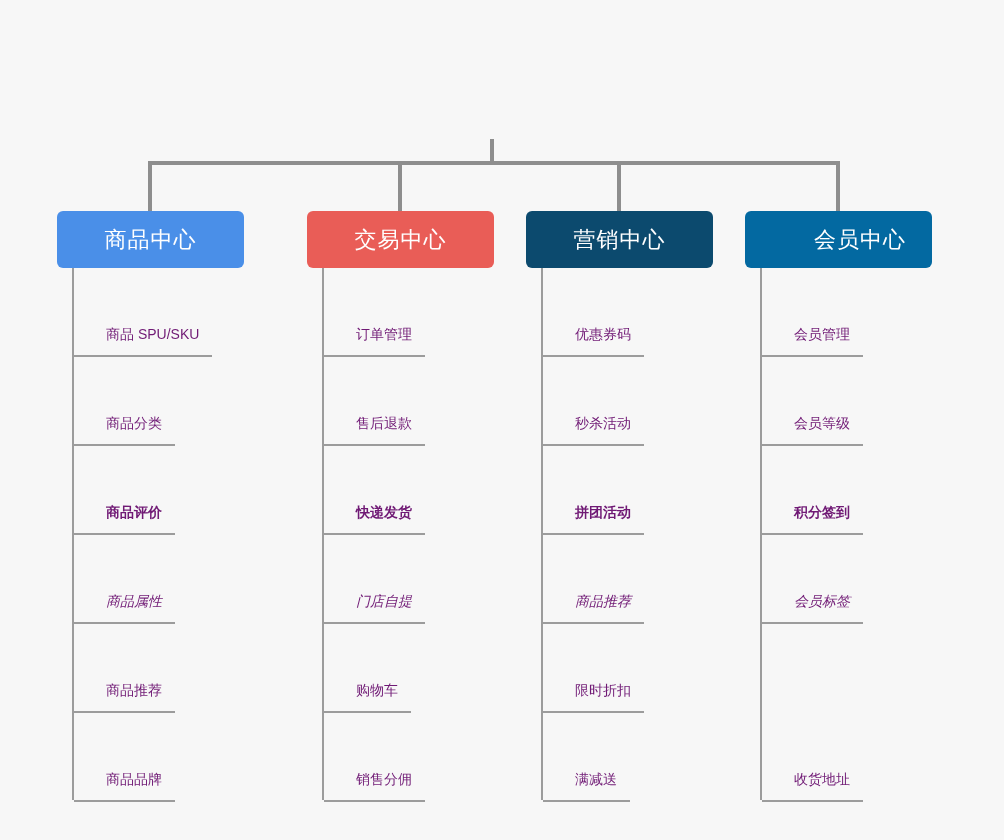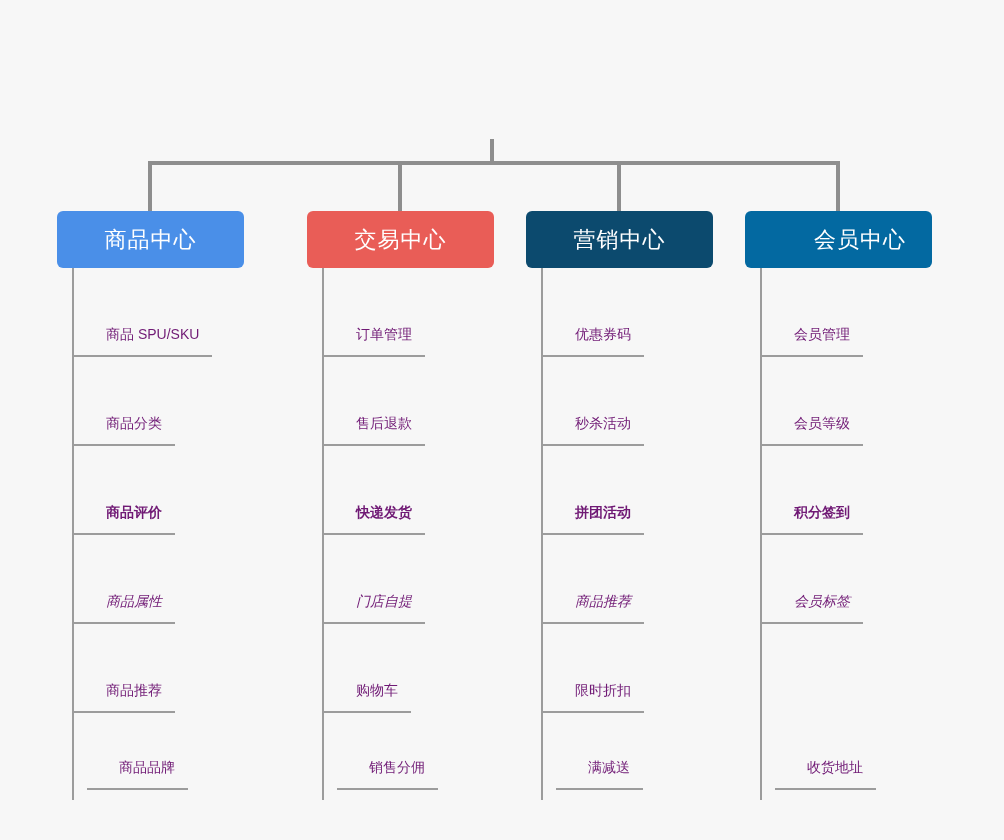--- a/index.html
+++ b/index.html
@@ -60,7 +60,7 @@
   .r2{top:230px;font-weight:bold;}
   .r3{top:319px;font-style:italic;}
   .r4{top:408px;}
-  .r5{top:485px;margin-left:13px;}
+  .r5{top:497px;}
 </style>
 </head>
 <body>

